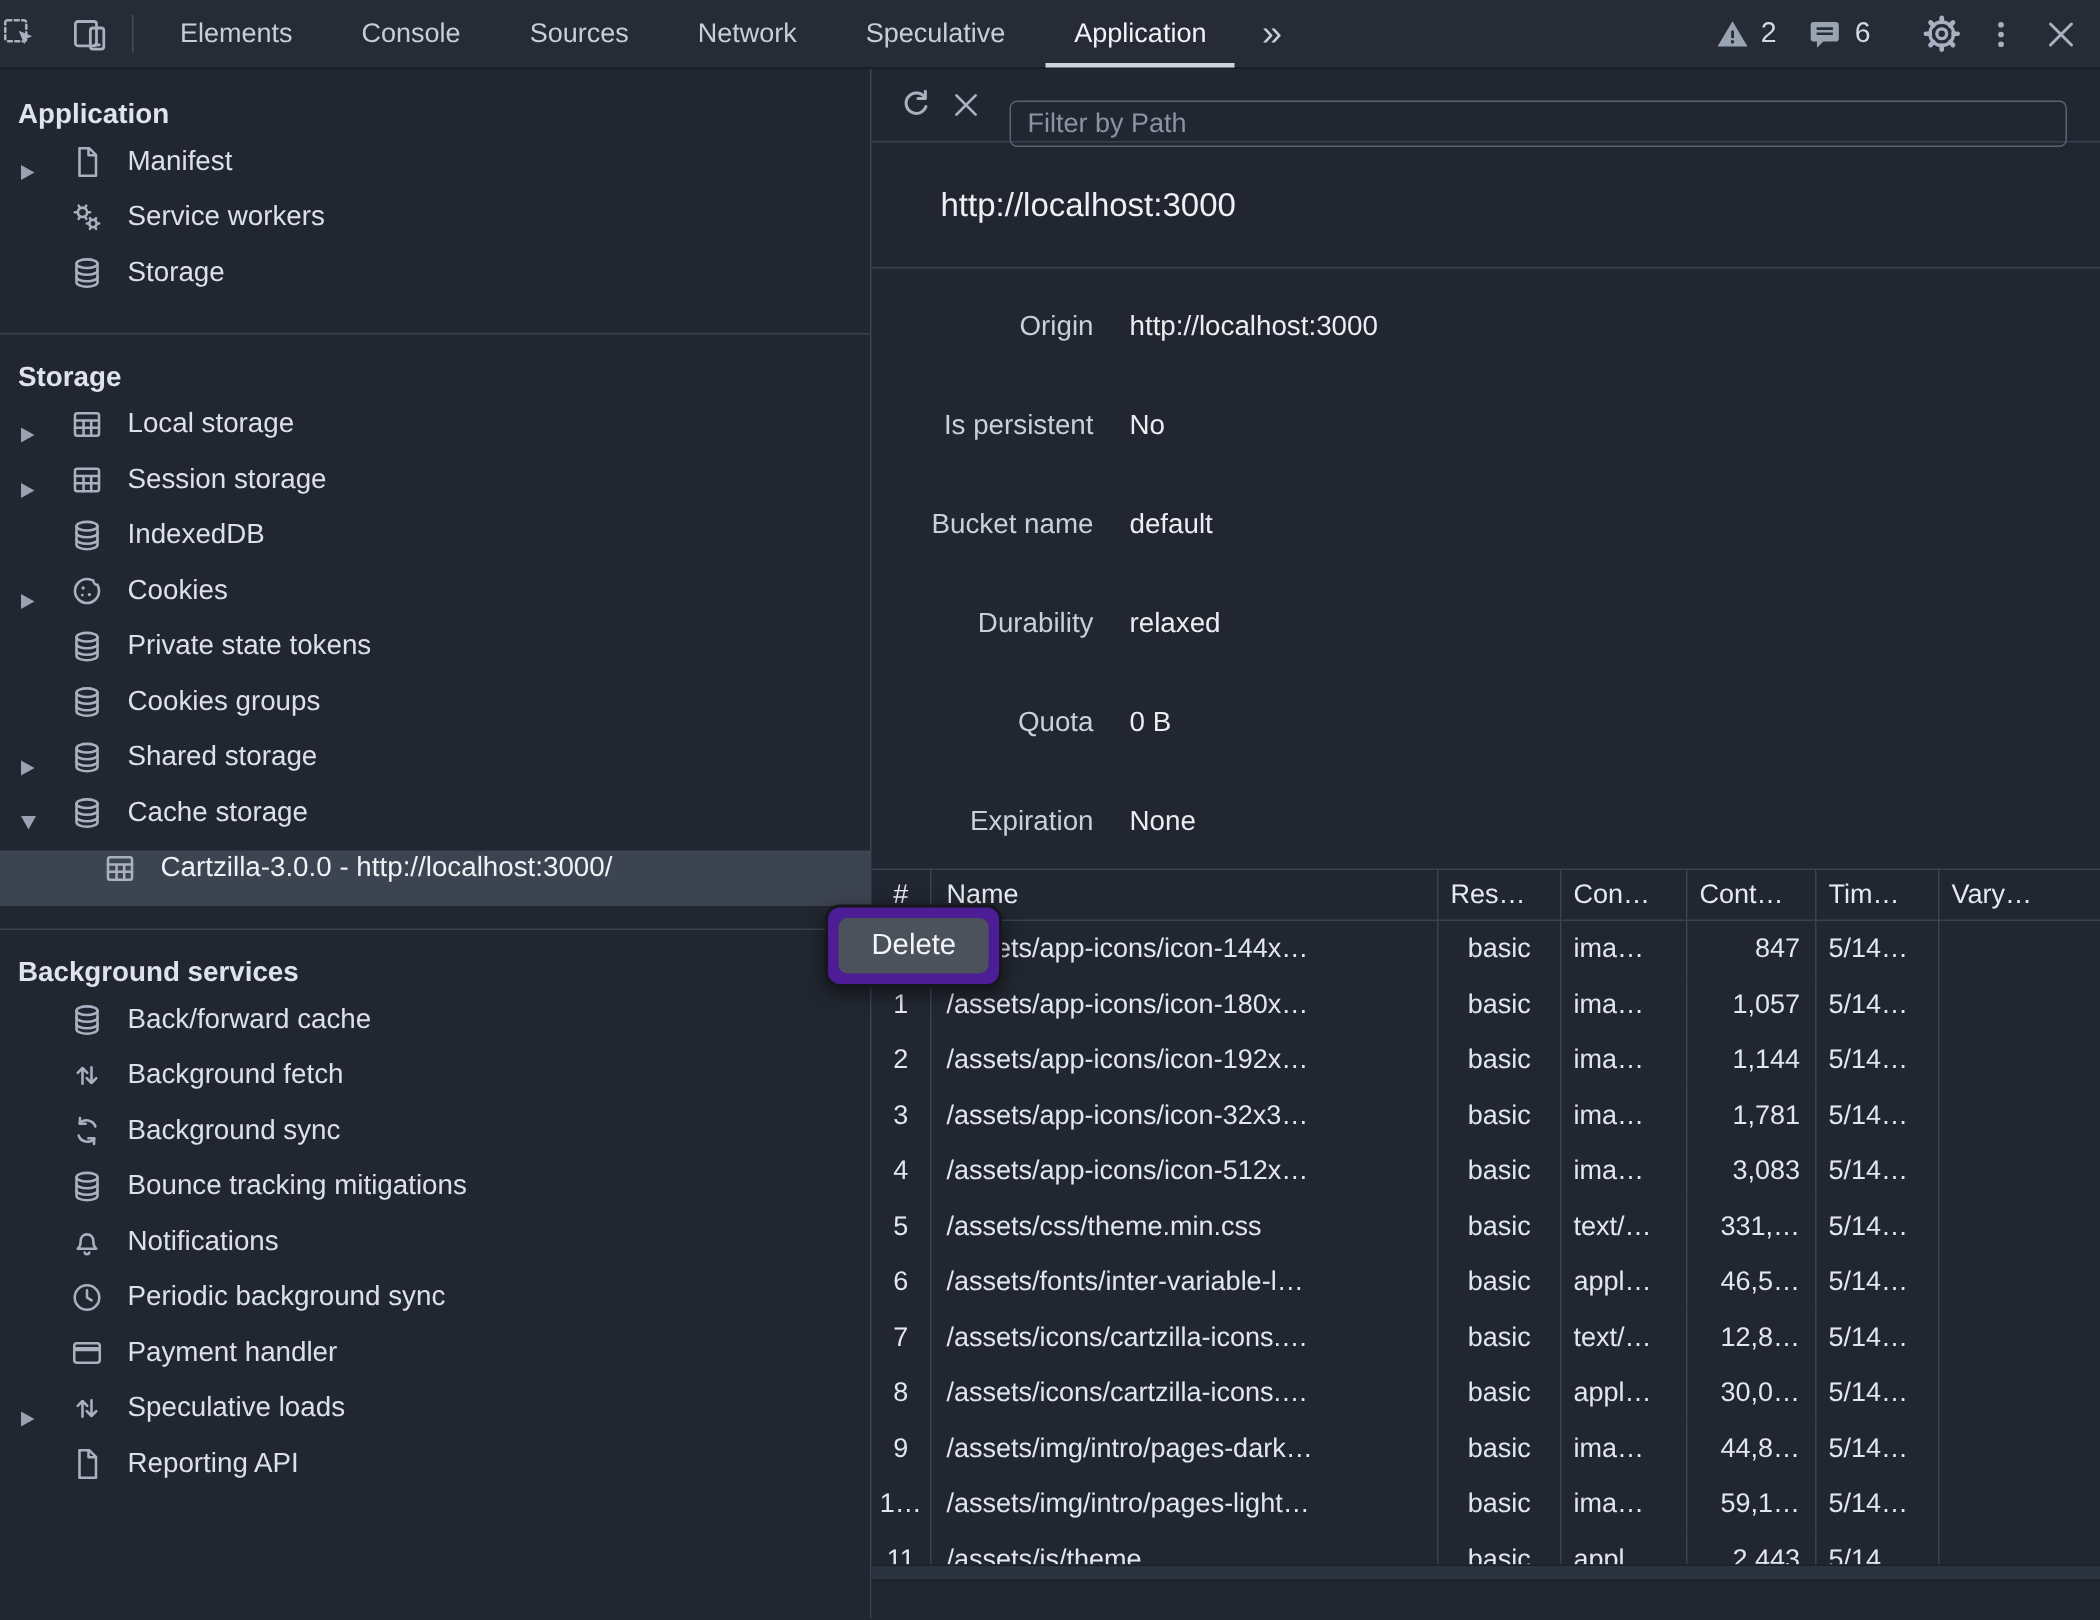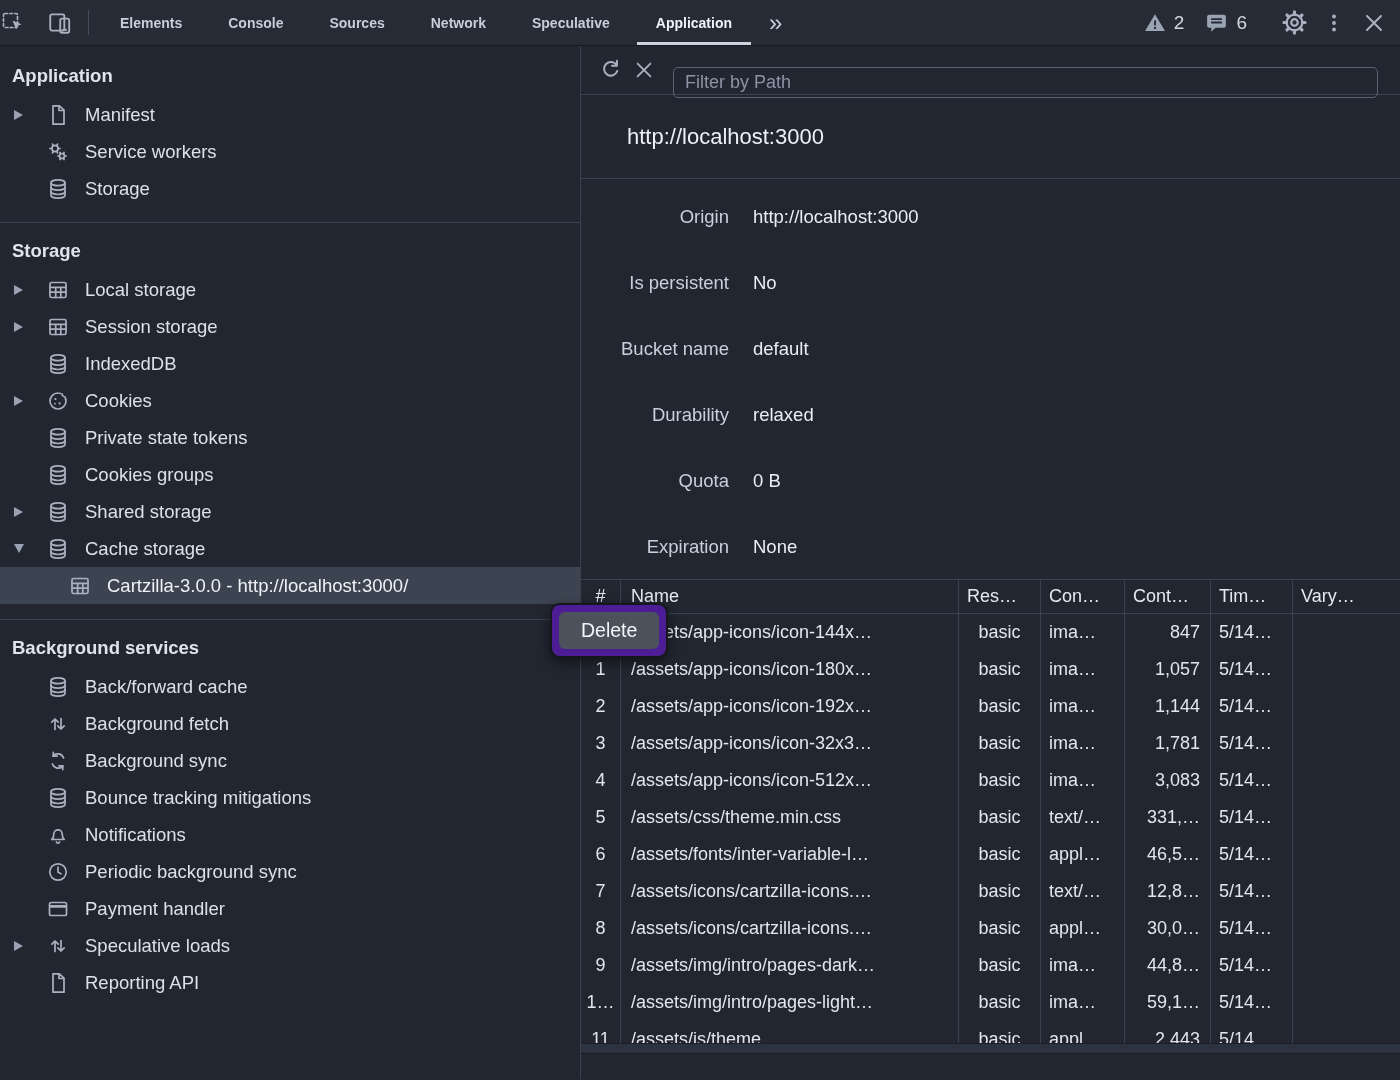--- a/index.html
+++ b/index.html
@@ -31,8 +31,8 @@
   .tb-btn{width:40px;display:flex;align-items:center;justify-content:center;flex:none;}
   .tb-sep{width:1px;background:#454c5b;margin:10px 8px;flex:none;}
   .tabs{display:flex;align-items:stretch;}
-  .tab{display:flex;align-items:center;padding:0 23px;font-size:14px;color:var(--text-dim);
-    position:relative;white-space:nowrap;font-weight:bold;}
+  .tab{display:flex;align-items:center;padding:0 23px;font-size:18px;color:var(--text-dim);
+    position:relative;white-space:nowrap;}
   .tab.selected{color:#f0f3f8;}
   .tab.selected::after{content:"";position:absolute;left:4px;right:4px;bottom:0;height:3px;background:#ced4df;}
   .tab-more{display:flex;align-items:center;padding:0 14px;font-size:24px;color:var(--text-dim);}

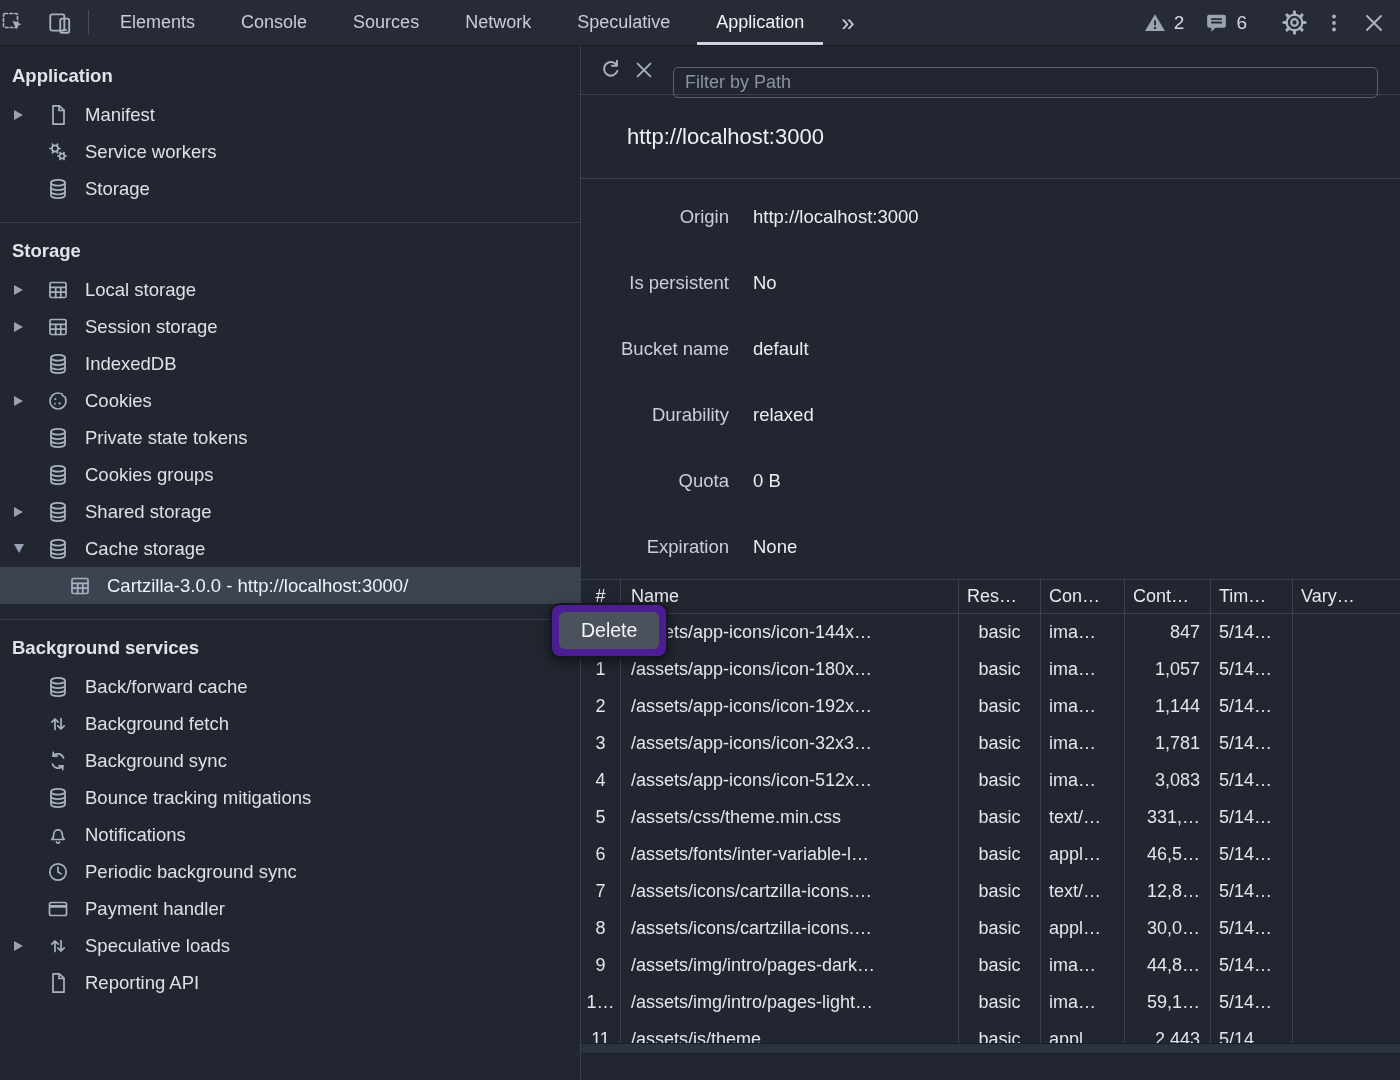--- a/index.html
+++ b/index.html
@@ -45,7 +45,7 @@
   
   .sidebar{width:580px;flex:none;overflow:hidden;padding-top:2px;}
   .section-header{padding:17px 12px 9px 12px;font-size:18.5px;font-weight:700;color:#dfe3ec;}
-  .side-item{display:flex;align-items:center;height:37px;padding-left:14px;font-size:18.5px;
+  .side-item{display:flex;height:37px;padding-left:14px;font-size:18.5px;
     color:#dce0e9;white-space:nowrap;cursor:default;}
   .side-item.selected{background:var(--sel);color:#eef1f6;}
   .caret{width:32px;flex:none;display:flex;align-items:center;}

